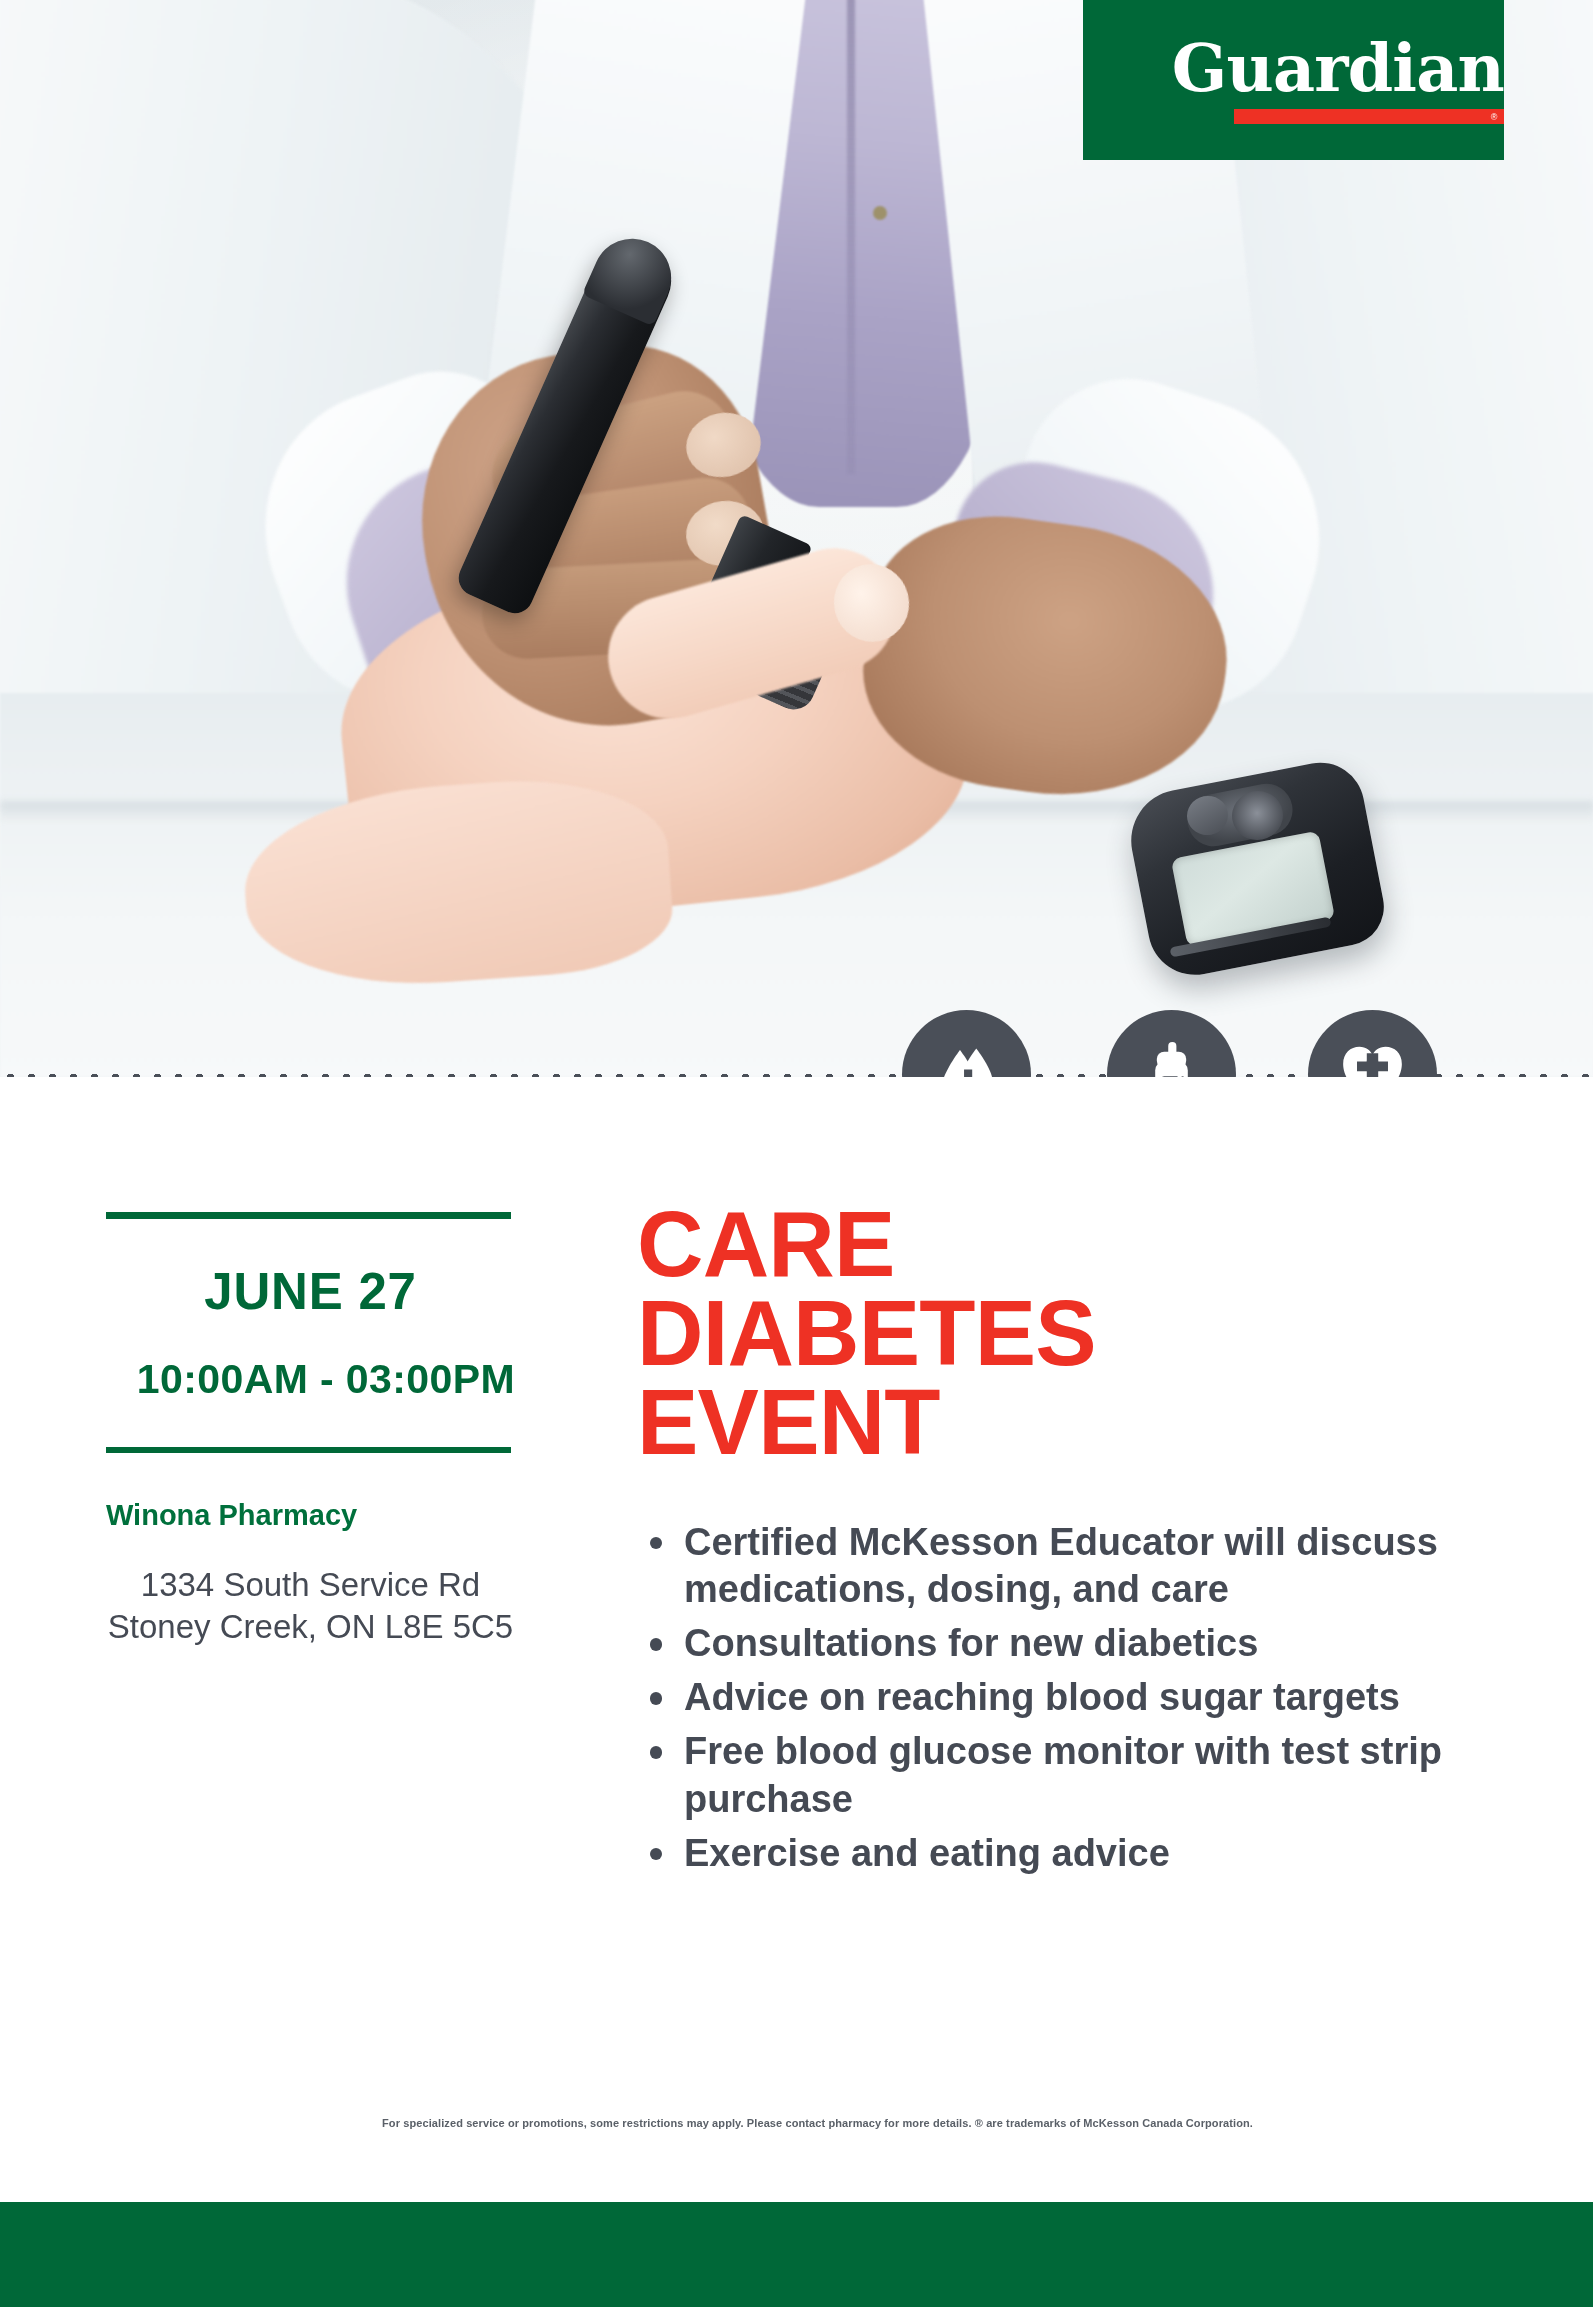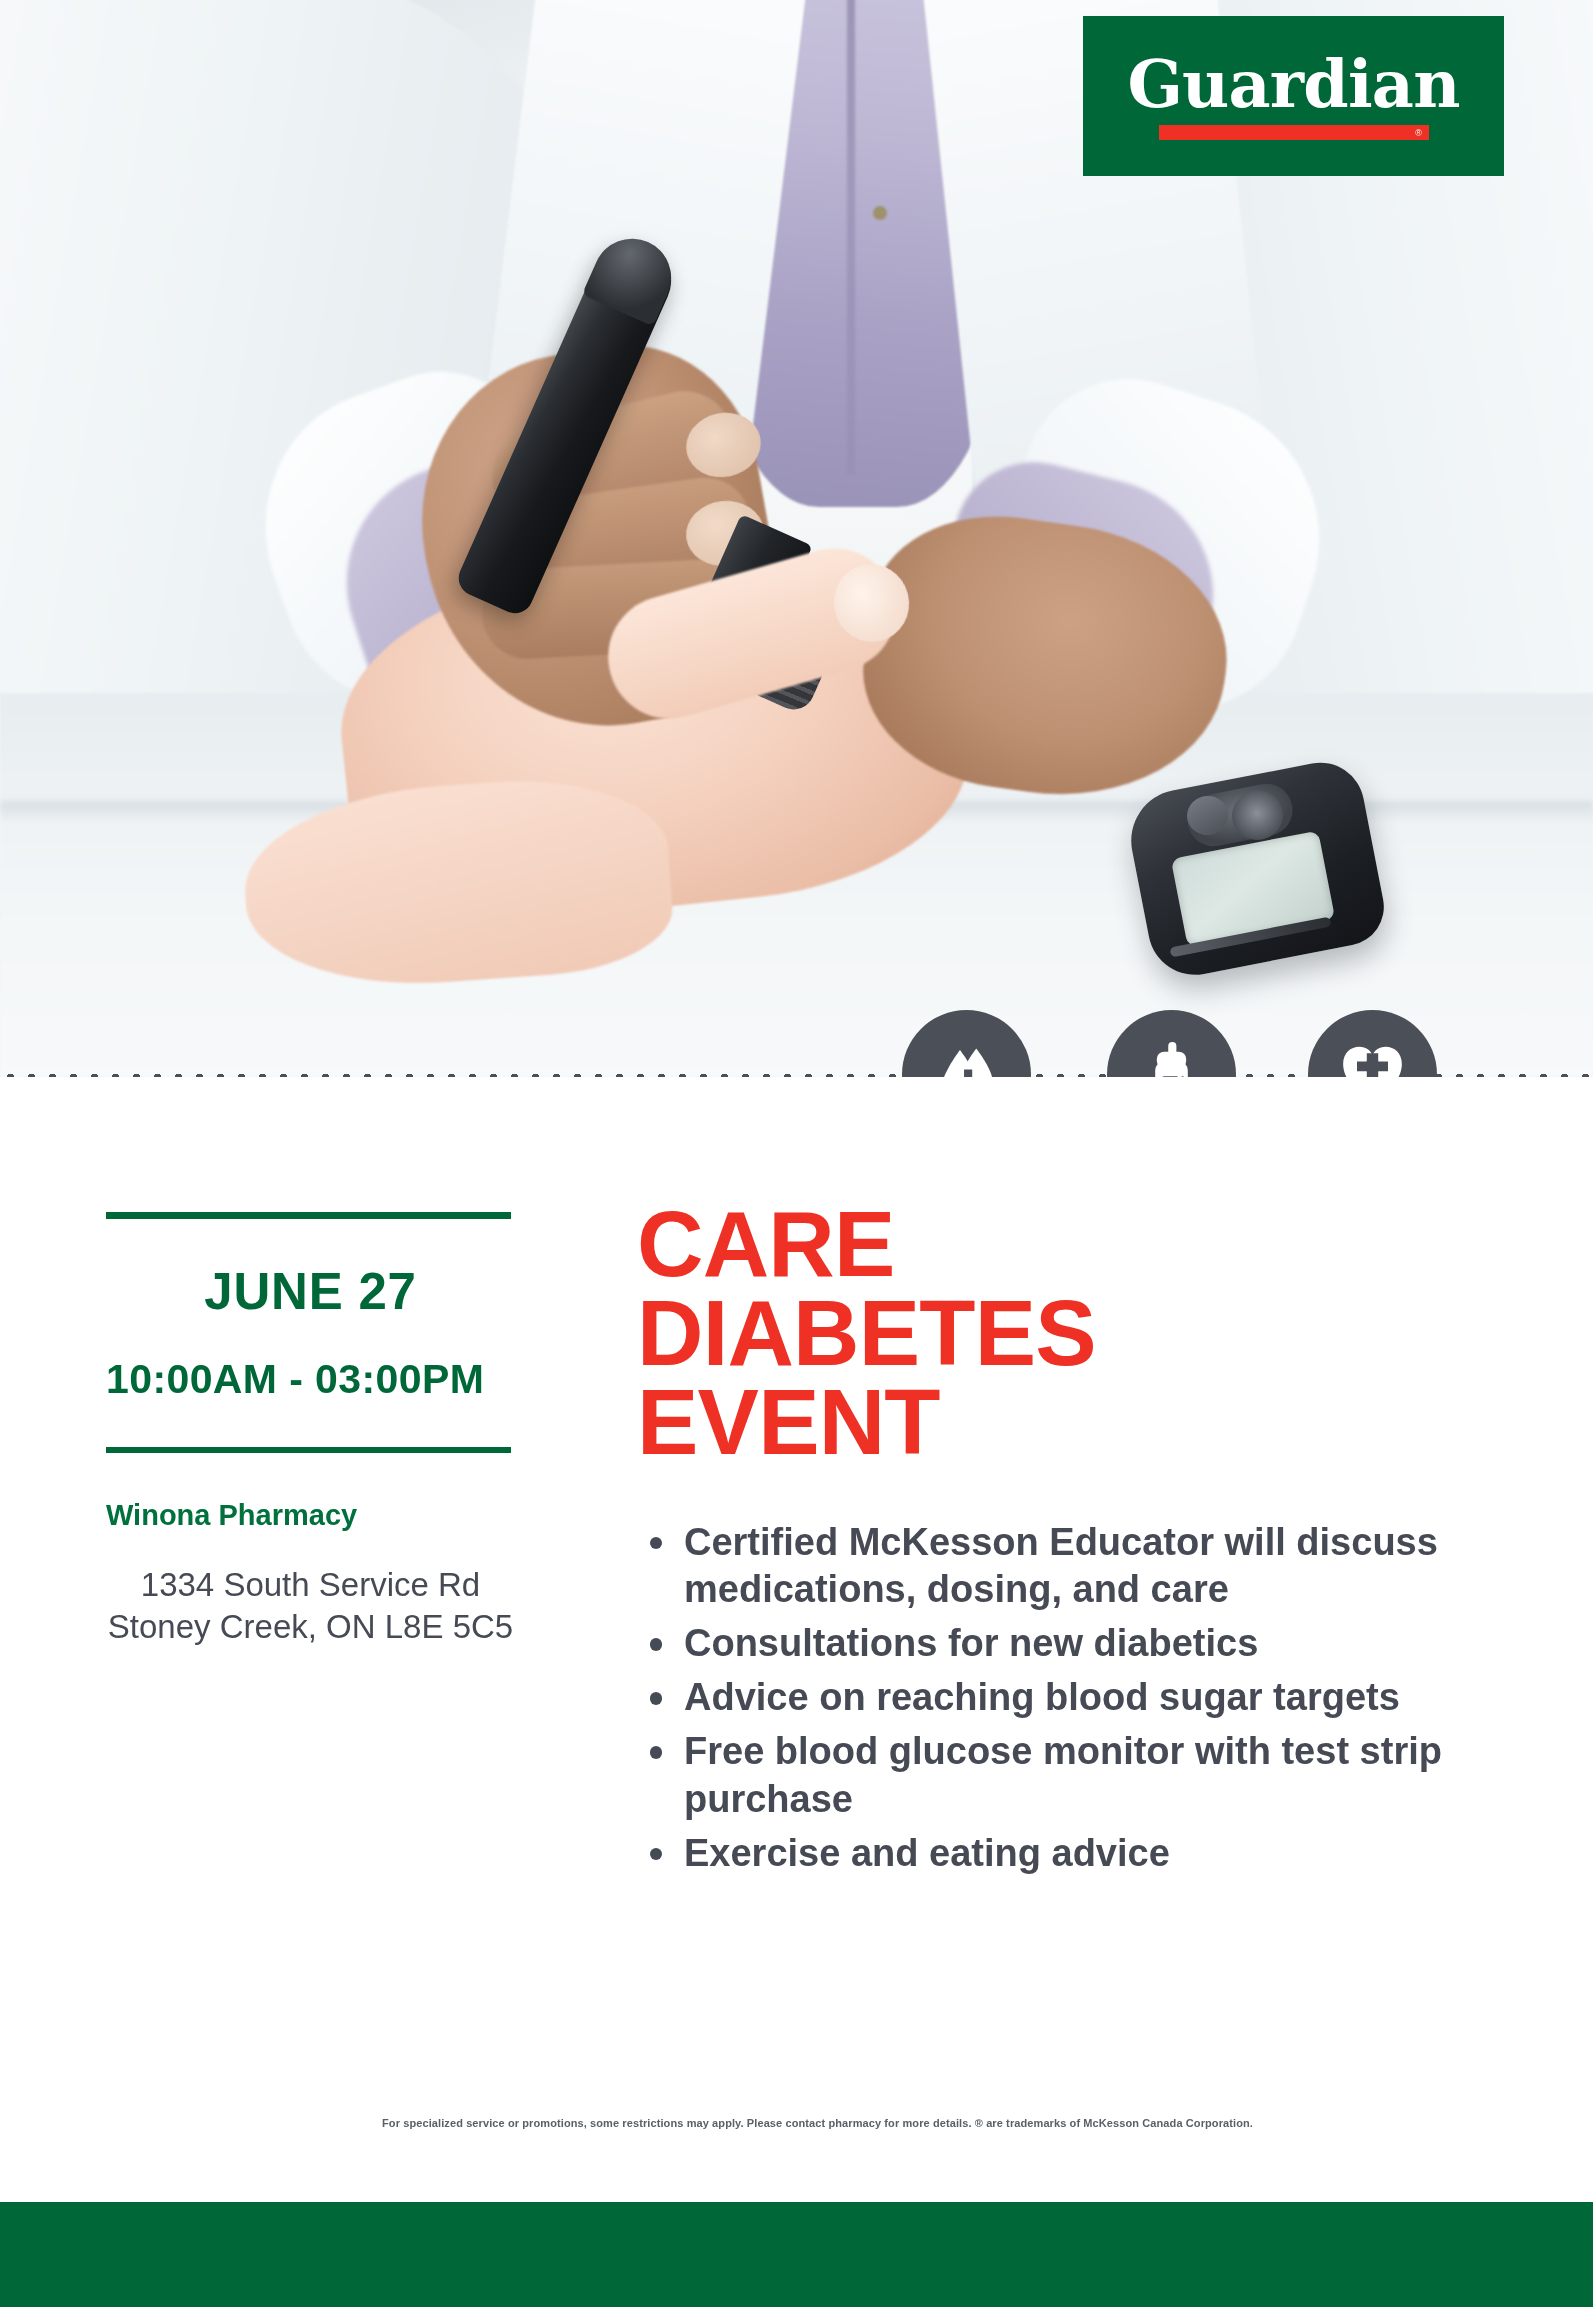--- a/index.html
+++ b/index.html
@@ -206,7 +206,7 @@
   .logo-box{
     position:absolute;left:1083px;top:0;width:421px;height:160px;
     background:#006838;display:flex;flex-direction:column;
-    align-items:center;justify-content:center;margin-top:16px;
+    align-items:flex-end;justify-content:center;
   }
   .logo-word{
     color:#ffffff;font-family:"DejaVu Serif", serif;

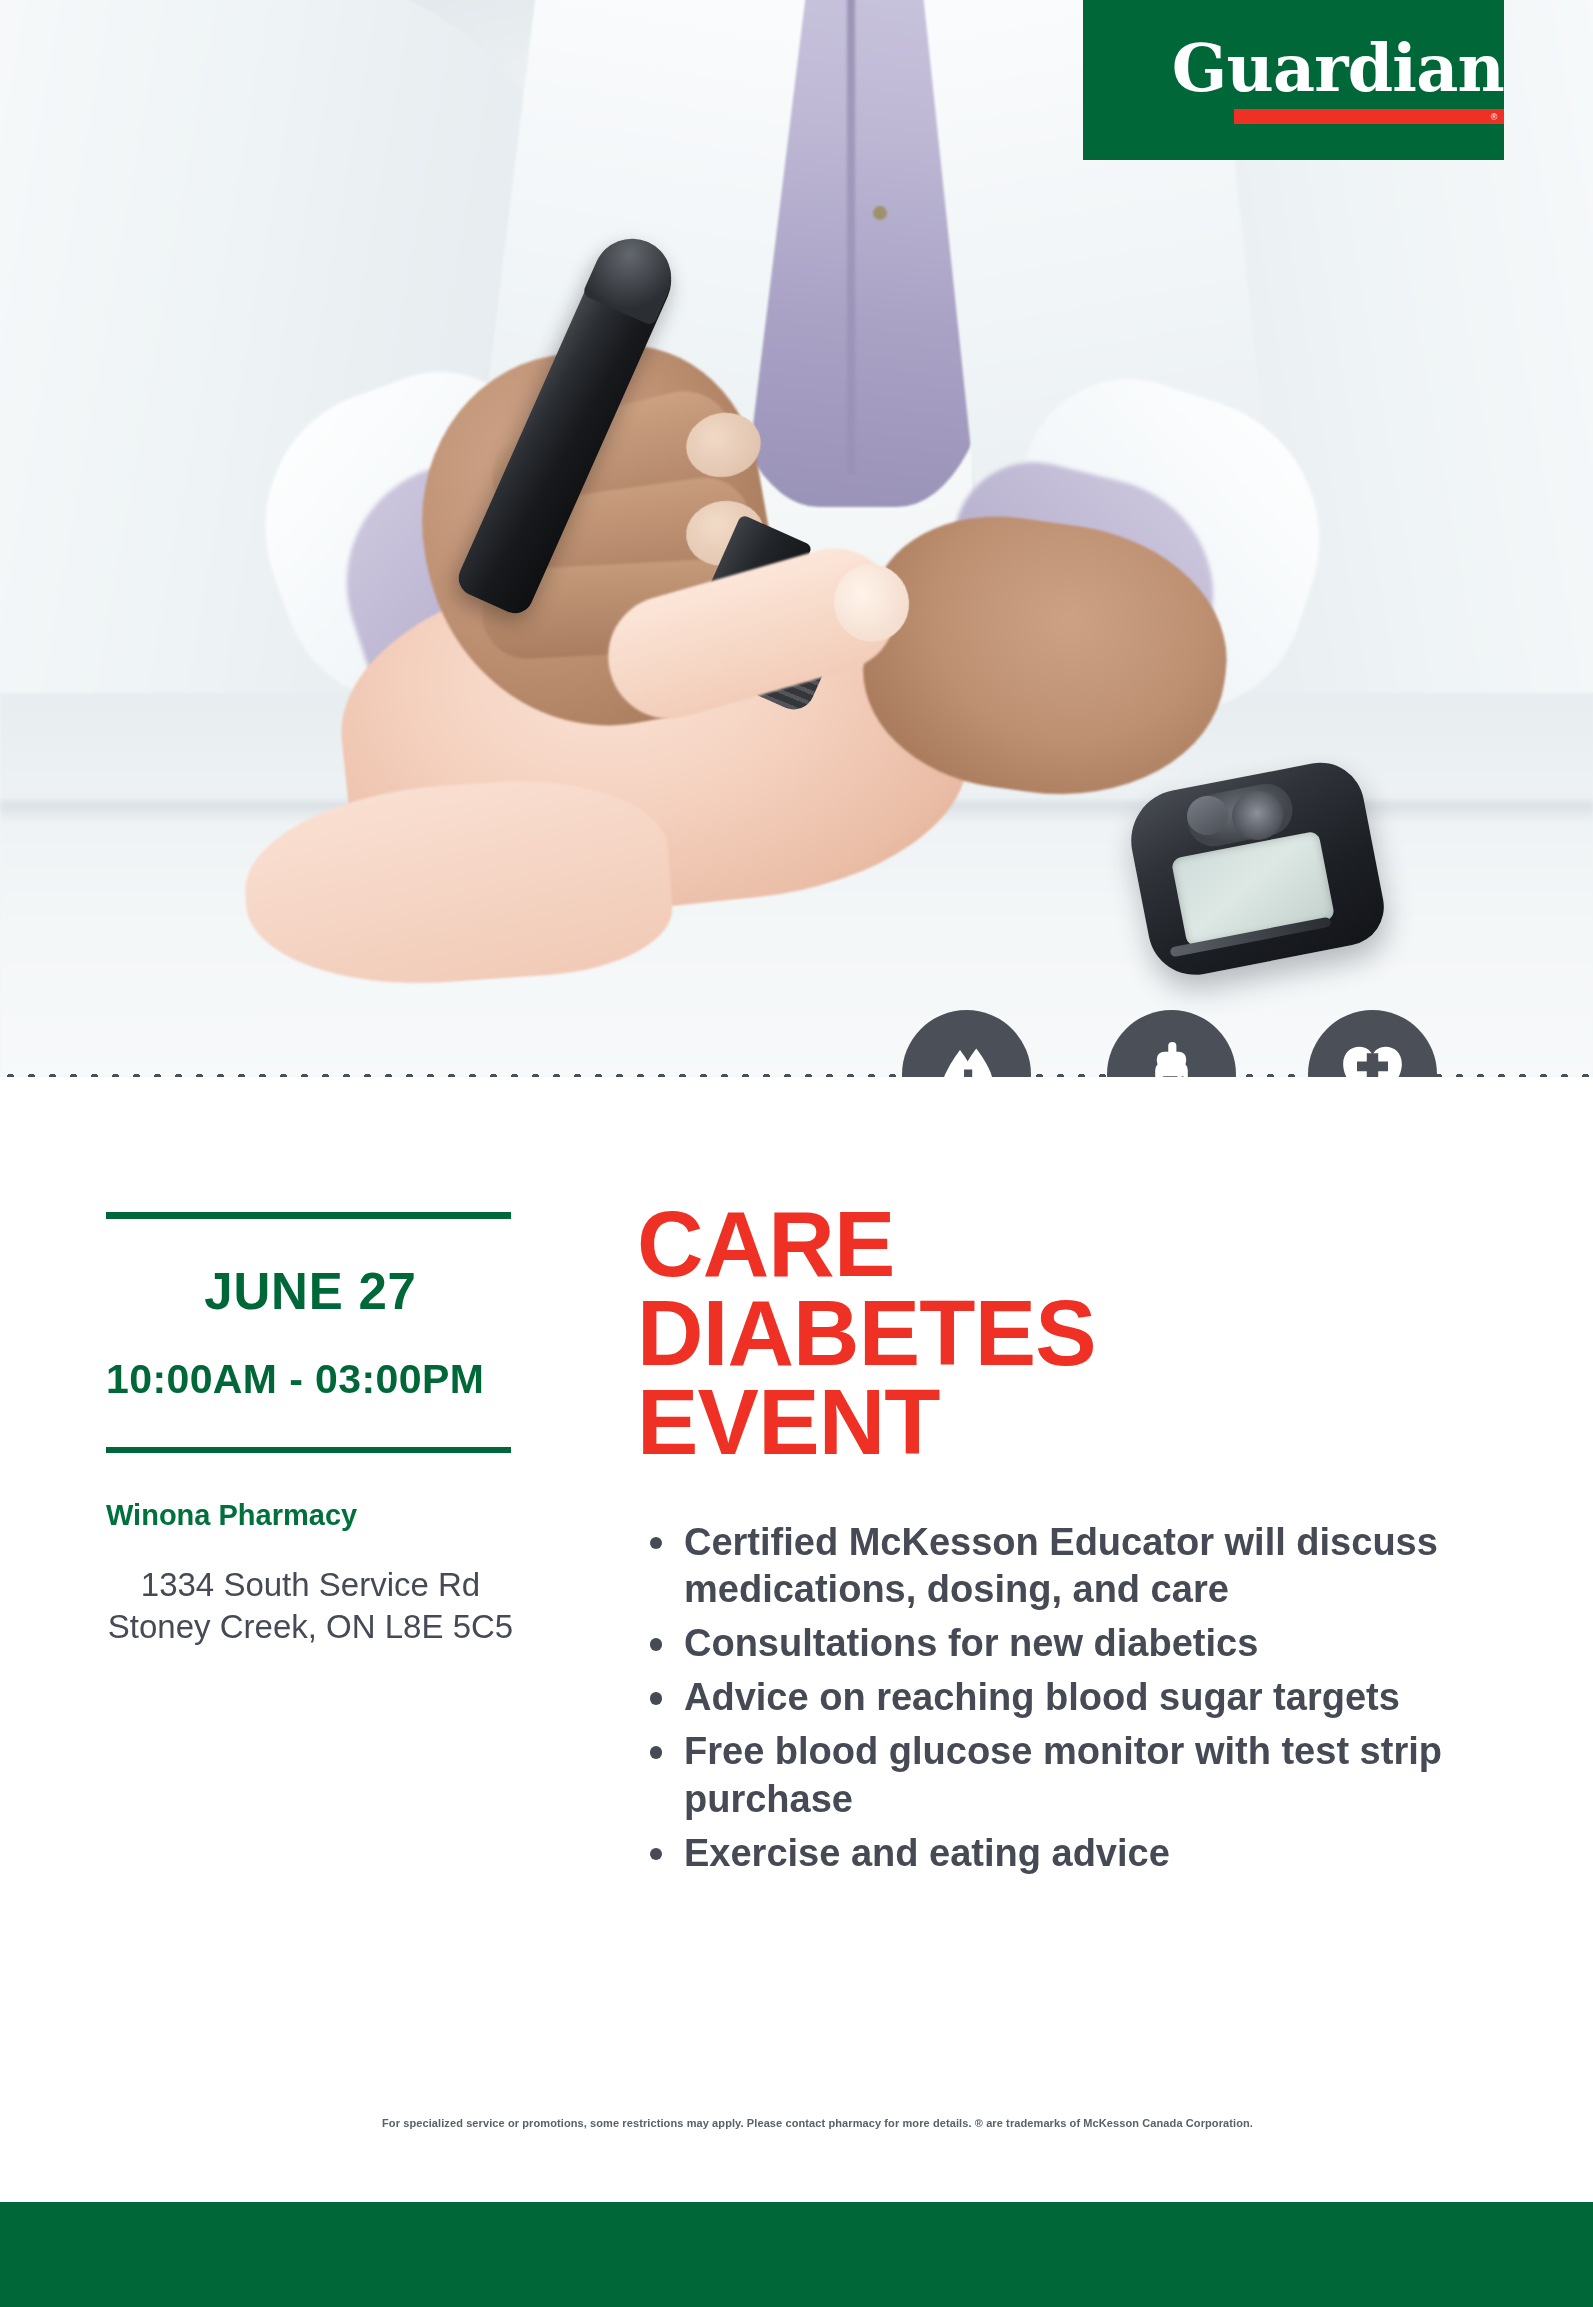--- a/index.html
+++ b/index.html
@@ -246,7 +246,7 @@
   }
   .time{
     color:#006838;font-size:41px;font-weight:700;letter-spacing:0.4px;
-    text-align:left;margin:42px 0 0 0;line-height:1;
+    text-align:right;margin:42px 0 0 0;line-height:1;
   }
   .rule2{width:405px;height:6.5px;background:#006838;margin-top:47px;}
   .pharmacy{

